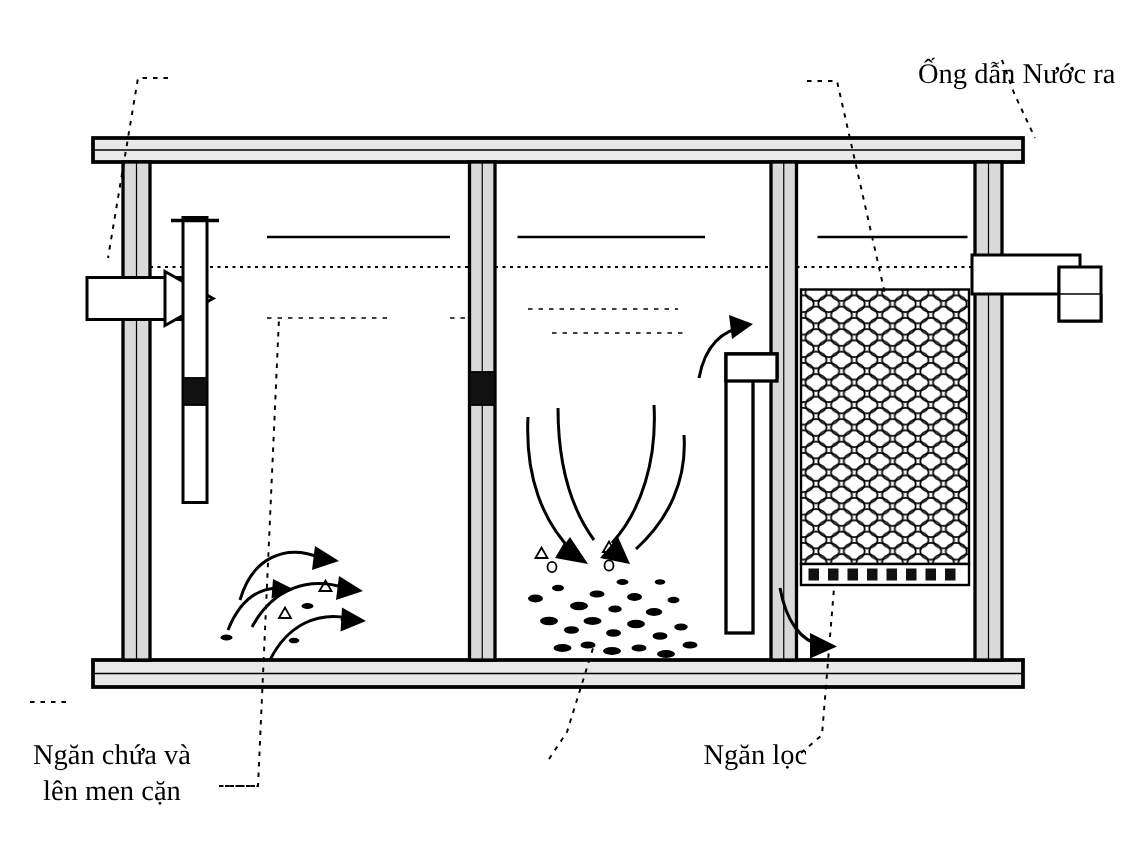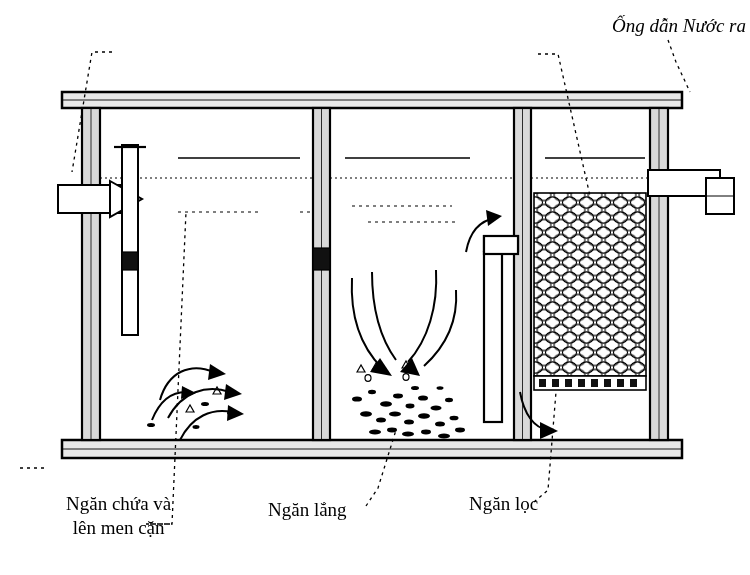--- a/index.html
+++ b/index.html
@@ -36,7 +36,7 @@
   }
   .lbl-inflow   { left: 118px; top: 42px; }
   .lbl-media    { left: 398px; top: 42px; }
-  .lbl-outflow  { left: 612px; top: 14px; font-style: italic; }
+  .lbl-outflow  { left: 612px; top: 38px; }
   .lbl-chamber1 { left: 22px;  top: 492px; text-align: center; margin-left: 44px; }
   .lbl-chamber2 { left: 268px; top: 498px; }
   .lbl-chamber3 { left: 452px; top: 492px; margin-left: 17px; }

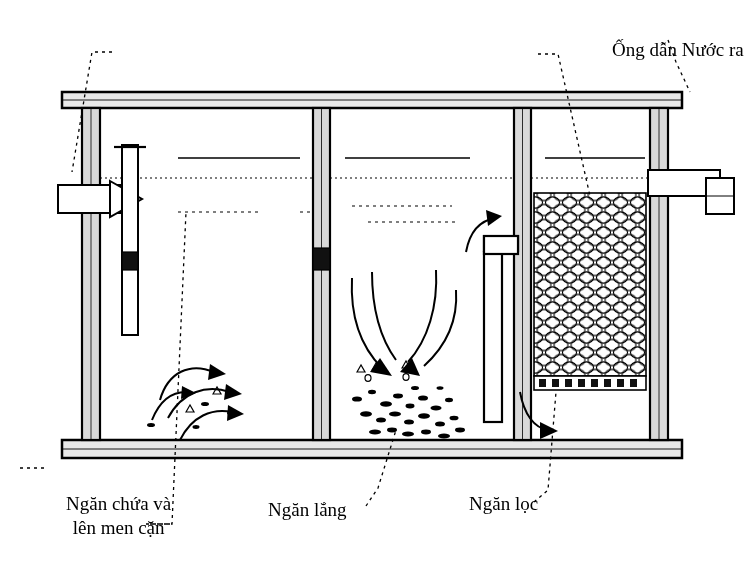--- a/index.html
+++ b/index.html
@@ -37,7 +37,7 @@
   .lbl-inflow   { left: 118px; top: 42px; }
   .lbl-media    { left: 398px; top: 42px; }
   .lbl-outflow  { left: 612px; top: 38px; }
-  .lbl-chamber1 { left: 22px;  top: 492px; text-align: center; margin-left: 44px; }
+  .lbl-chamber1 { left: 22px;  top: 492px; text-align: center; }
   .lbl-chamber2 { left: 268px; top: 498px; }
   .lbl-chamber3 { left: 452px; top: 492px; margin-left: 17px; }
 </style>

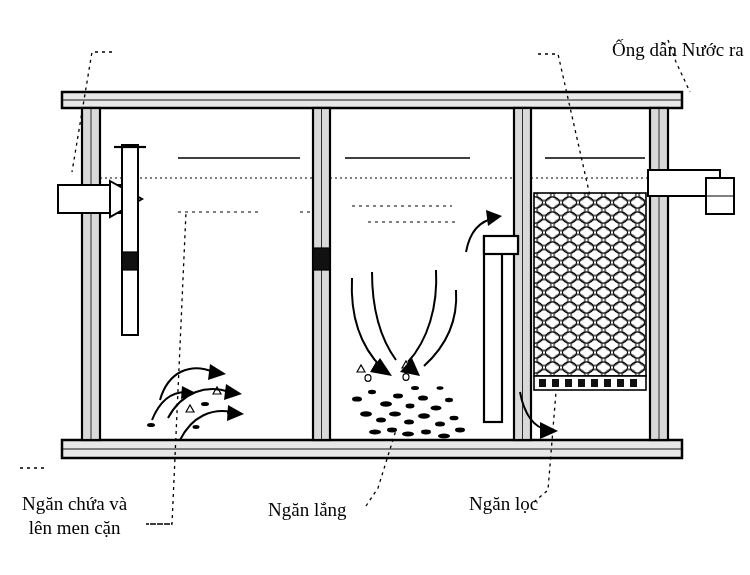--- a/index.html
+++ b/index.html
@@ -238,7 +238,6 @@
   <div class="lbl lbl-outflow">Ống dẫn Nước ra</div>
   <div class="lbl lbl-chamber1">Ngăn chứa và
 lên men cặn</div>
-  <div class="lbl lbl-chamber2">Ngăn lắng</div>
   <div class="lbl lbl-chamber3">Ngăn lọc</div>
 
 </div>

